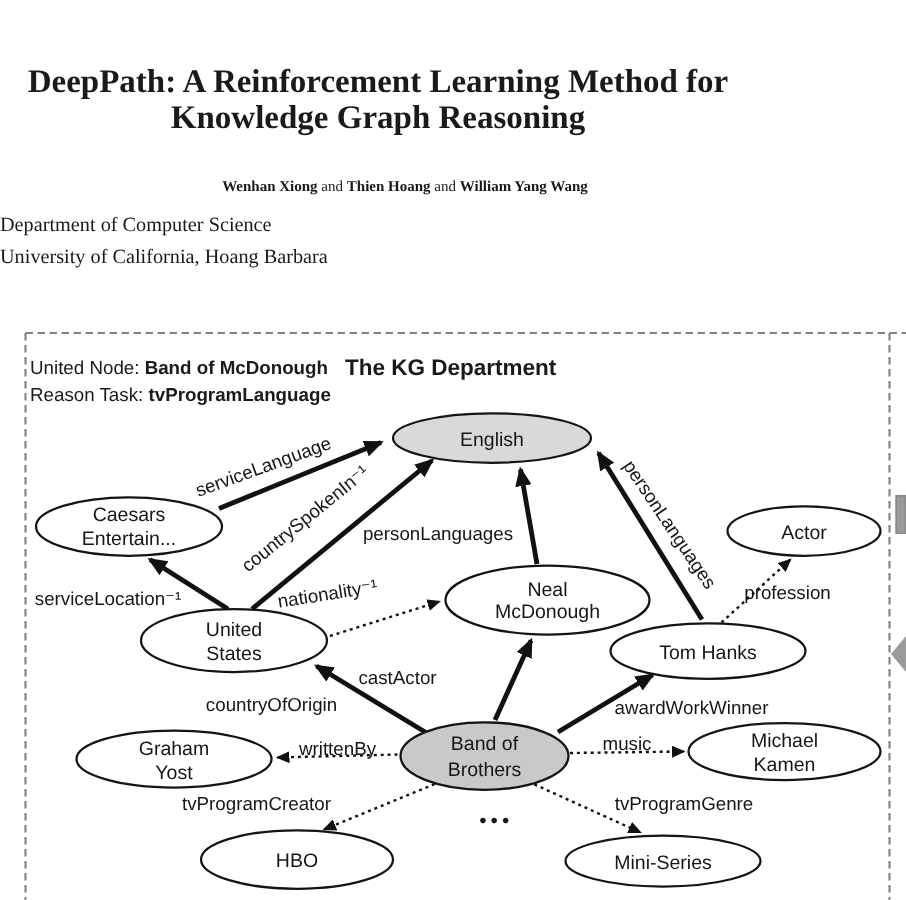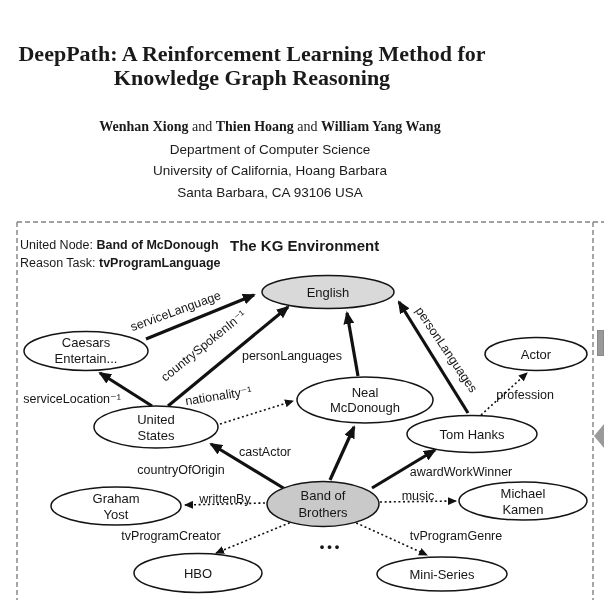--- a/index.html
+++ b/index.html
@@ -13,7 +13,7 @@
   .t1{top:41px;}
   .t2{top:65px;}
   .authors{position:absolute;left:0;top:119px;width:540px;text-align:center;
-      font-family:"Liberation Serif", serif;font-size:14px;}
+      font-family:"Liberation Serif", serif;font-size:10px;}
   .authors b{font-weight:bold;}
   .affil{position:absolute;left:0;width:540px;text-align:center;
       font-family:Liberation Sans, sans-serif;font-size:13.5px;}

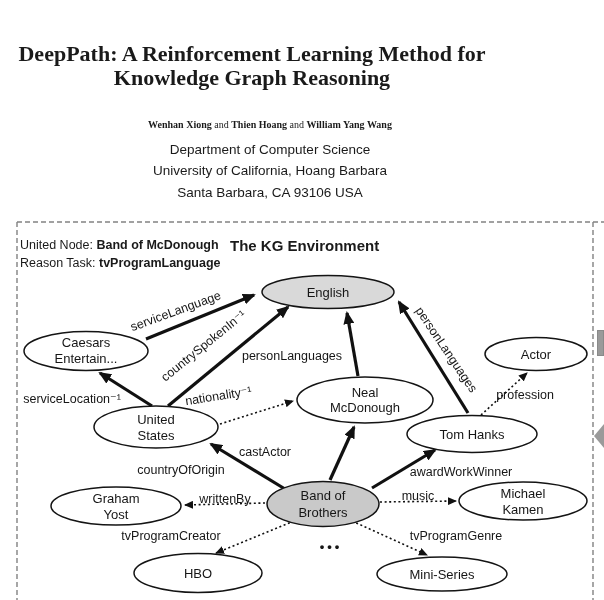--- a/index.html
+++ b/index.html
@@ -15,8 +15,8 @@
   .authors{position:absolute;left:0;top:119px;width:540px;text-align:center;
       font-family:"Liberation Serif", serif;font-size:10px;}
   .authors b{font-weight:bold;}
-  .affil{position:absolute;left:0;width:540px;text-align:center;
-      font-family:Liberation Sans, sans-serif;font-size:13.5px;}
+  .affil{position:absolute;left:0;width:540px;
+      font-family:Liberation Serif, serif;font-size:13.5px;}
   .a1{top:142px;} .a2{top:163px;} .a3{top:185px;}
 
   

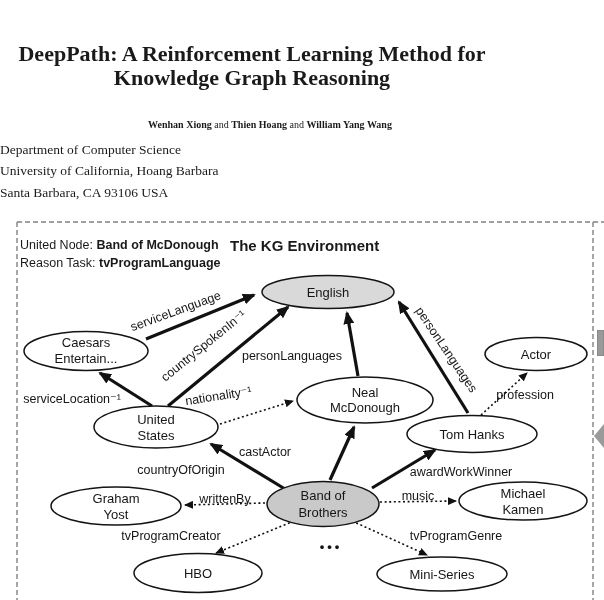--- a/index.html
+++ b/index.html
@@ -53,7 +53,6 @@
   <div class="authors"><b>Wenhan Xiong</b><span>  and  </span><b>Thien Hoang</b><span>  and  </span><b>William Yang Wang</b></div>
   <div class="affil a1">Department of Computer Science</div>
   <div class="affil a2">University of California, Hoang Barbara</div>
-  <div class="affil a3">Santa Barbara, CA 93106 USA</div>
 
   <div class="fig-meta fm1"><span>United Node: </span><b>Band of McDonough</b></div>
   <div class="fig-meta fm2"><span>Reason Task: </span><b>tvProgramLanguage</b></div>

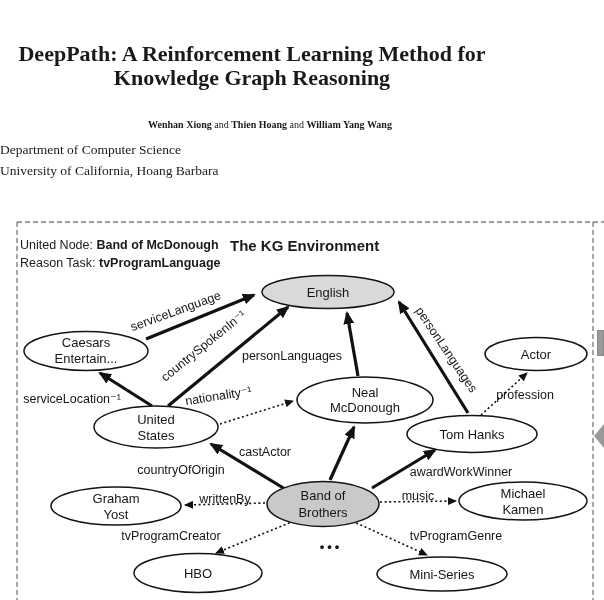--- a/index.html
+++ b/index.html
@@ -56,7 +56,7 @@
 
   <div class="fig-meta fm1"><span>United Node: </span><b>Band of McDonough</b></div>
   <div class="fig-meta fm2"><span>Reason Task: </span><b>tvProgramLanguage</b></div>
-  <div class="fig-title">The KG Environment</div>
+  <div class="fig-title">The KG Department</div>
 
   <svg width="604" height="600" viewBox="0 0 604 600">
     <defs>

